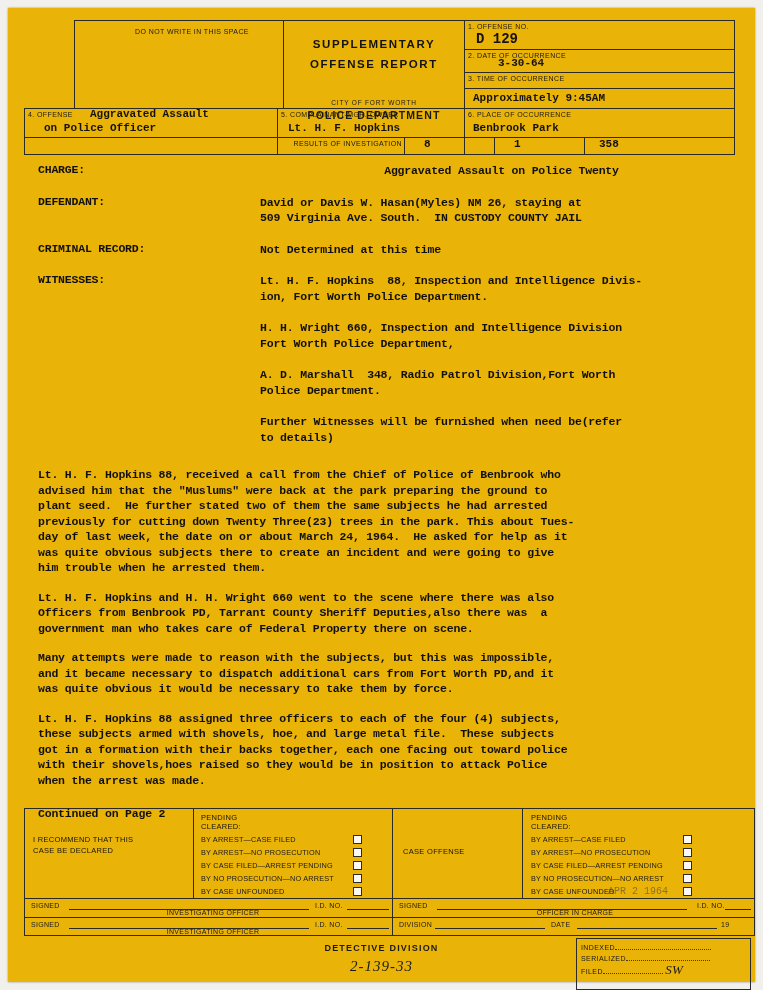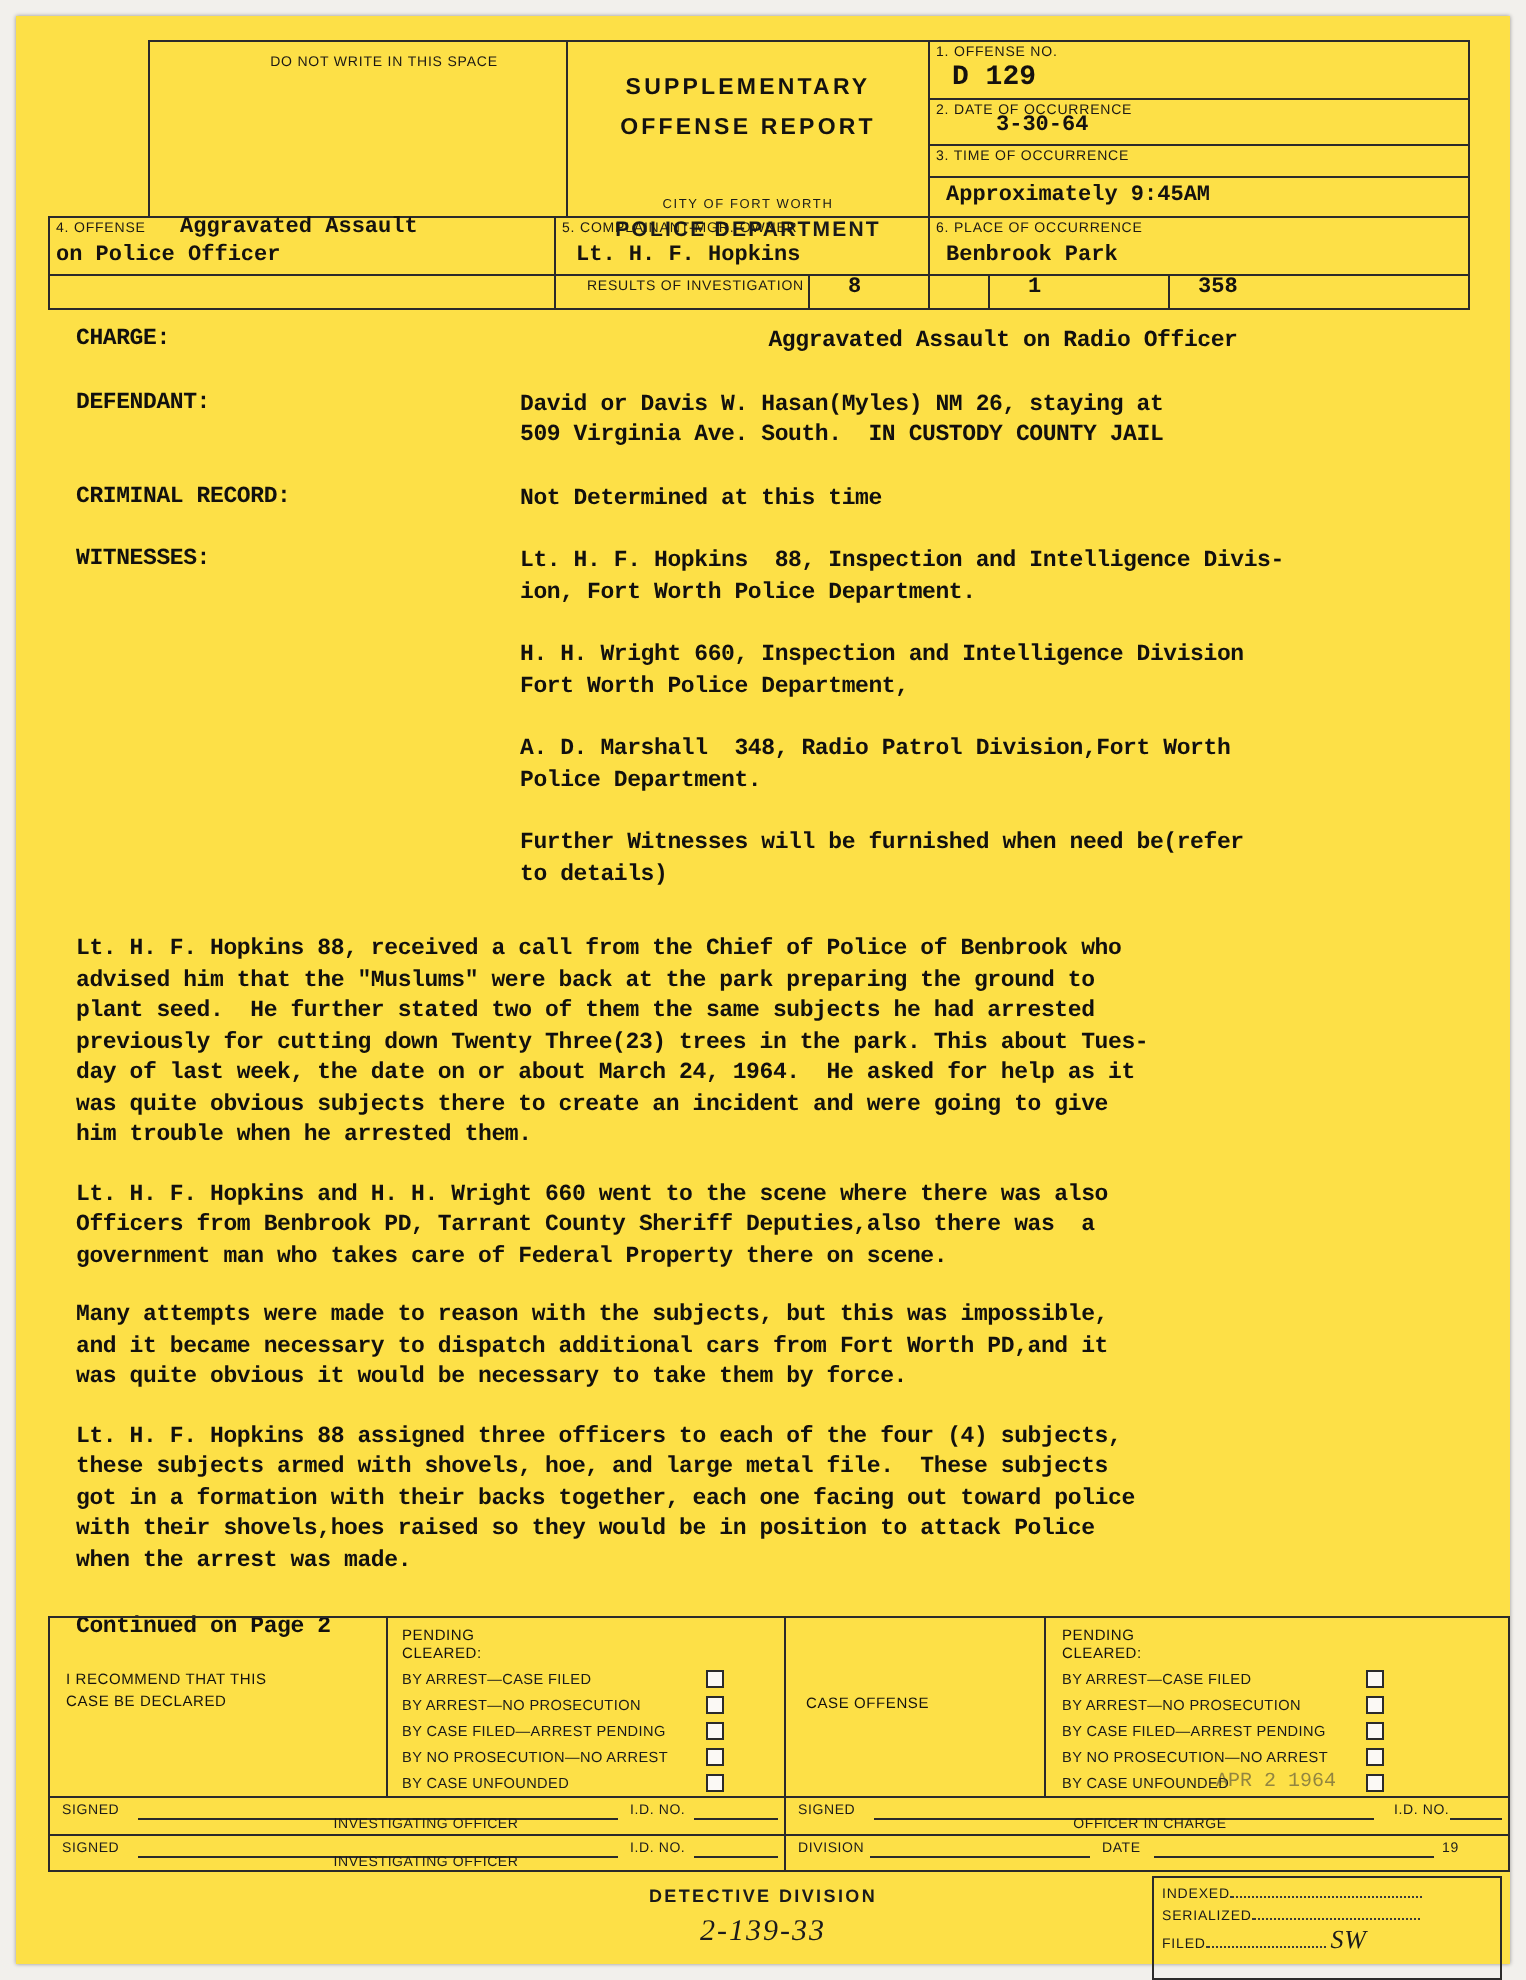--- a/index.html
+++ b/index.html
@@ -22,7 +22,7 @@
     top: 8px;
     width: 747px;
     height: 974px;
-    background: #fde047;
+    background: #eab308;
     box-shadow: 0 0 2px rgba(0,0,0,0.4);
   }
   .typed {

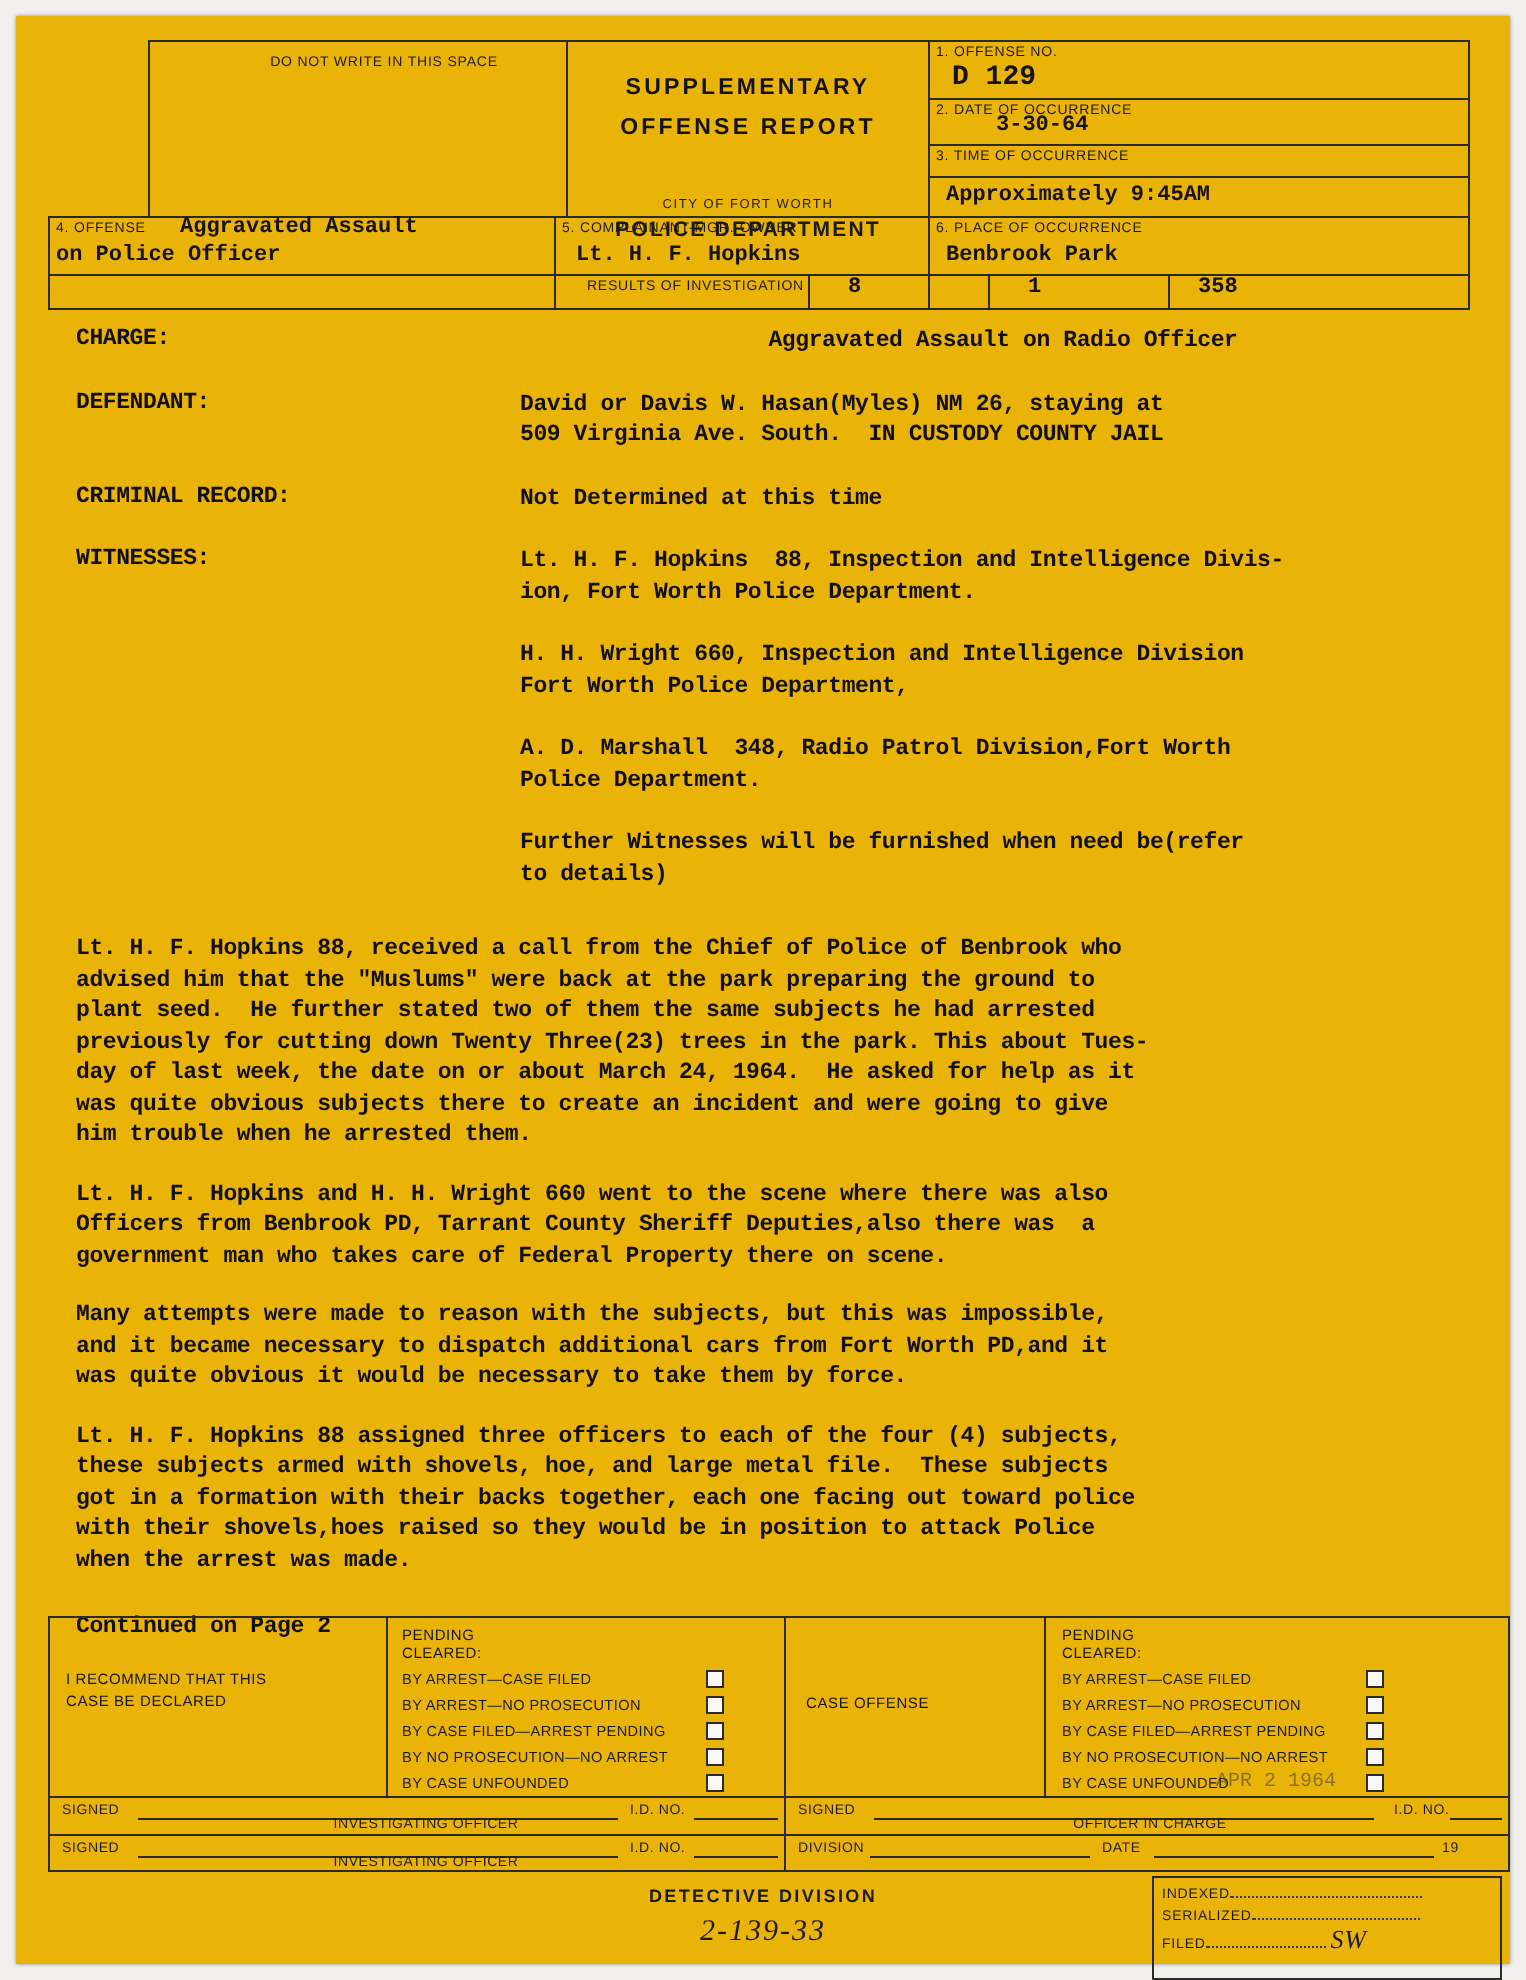--- a/index.html
+++ b/index.html
@@ -258,7 +258,7 @@
 
       <div class="cell lbl" style="left:4px;top:91px;">4. OFFENSE</div>
       <div class="cell fill-sm" style="left:66px;top:88px;">Aggravated Assault</div>
-      <div class="cell fill-sm" style="left:4px;top:102px;">on Police Officer</div>
+      <div class="cell fill-sm" style="left:20px;top:102px;">on Police Officer</div>
 
       <div class="cell lbl" style="left:257px;top:91px;">5. COMPLAINANT-MGR.-OWNER</div>
       <div class="cell fill-sm" style="left:264px;top:102px;">Lt. H. F. Hopkins</div>

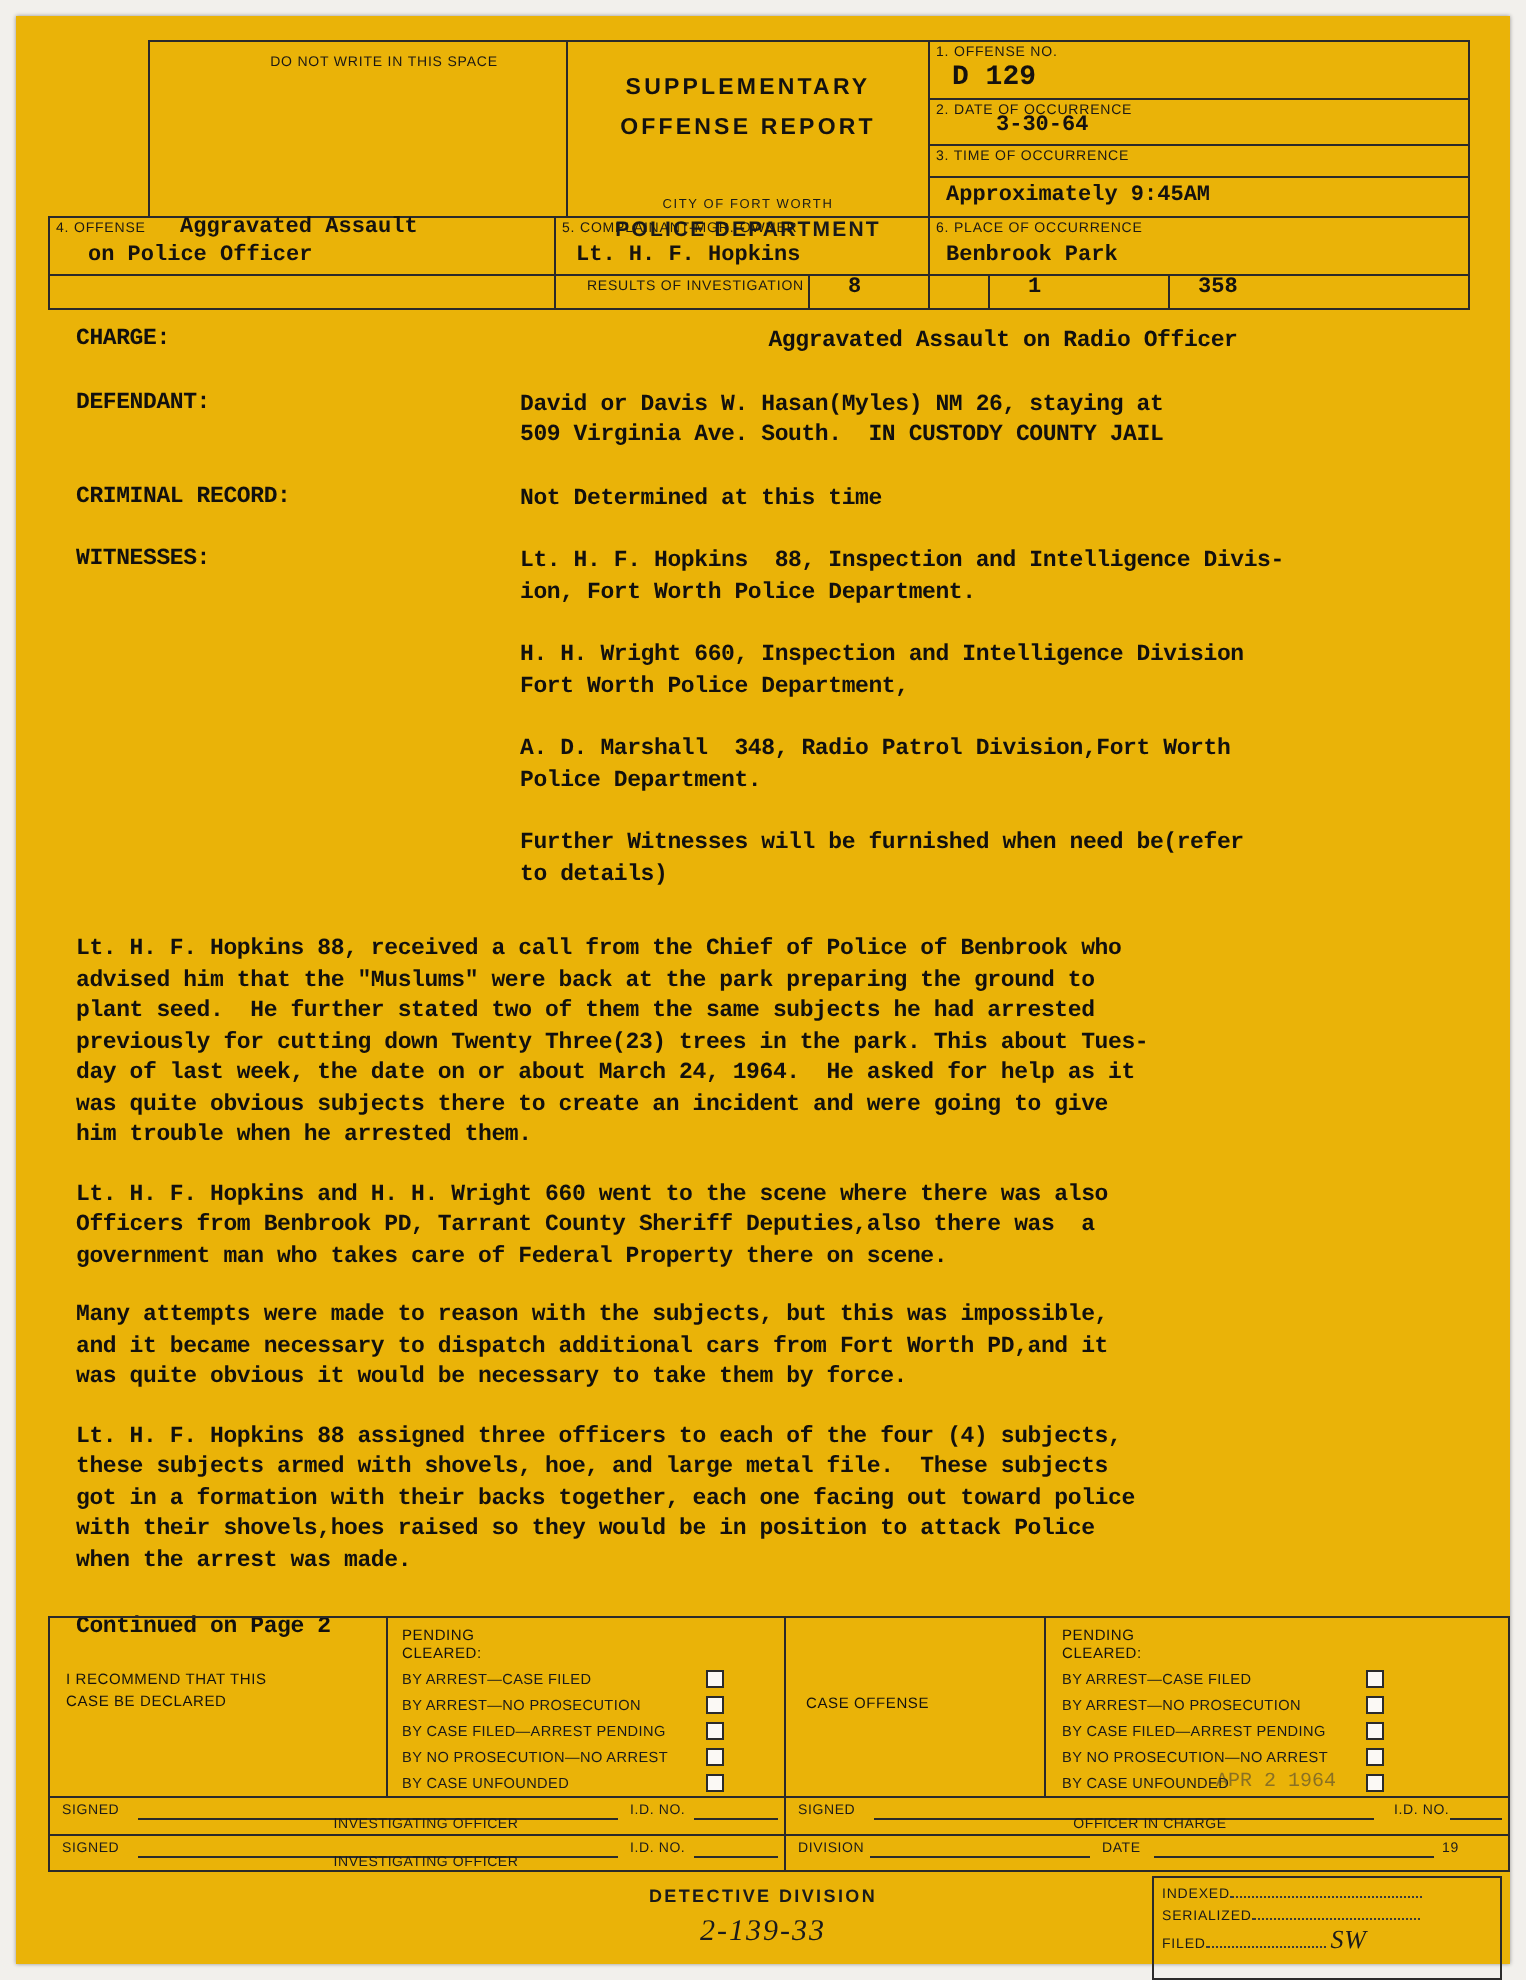--- a/index.html
+++ b/index.html
@@ -276,7 +276,7 @@
 
       <div class="row" style="margin-bottom:16px;text-align:center;">
         <span class="term">CHARGE:</span>
-        <div class="val">Aggravated Assault on Radio Officer</div>
+        <div class="val">Aggravated Assault on Police Twenty</div>
       </div>
 
       <div class="row" style="margin-bottom:16px;">

